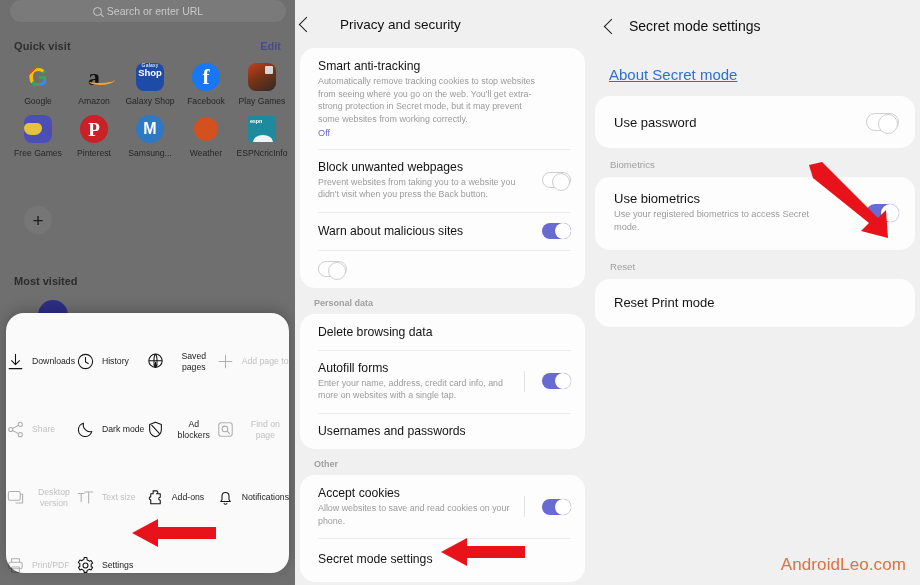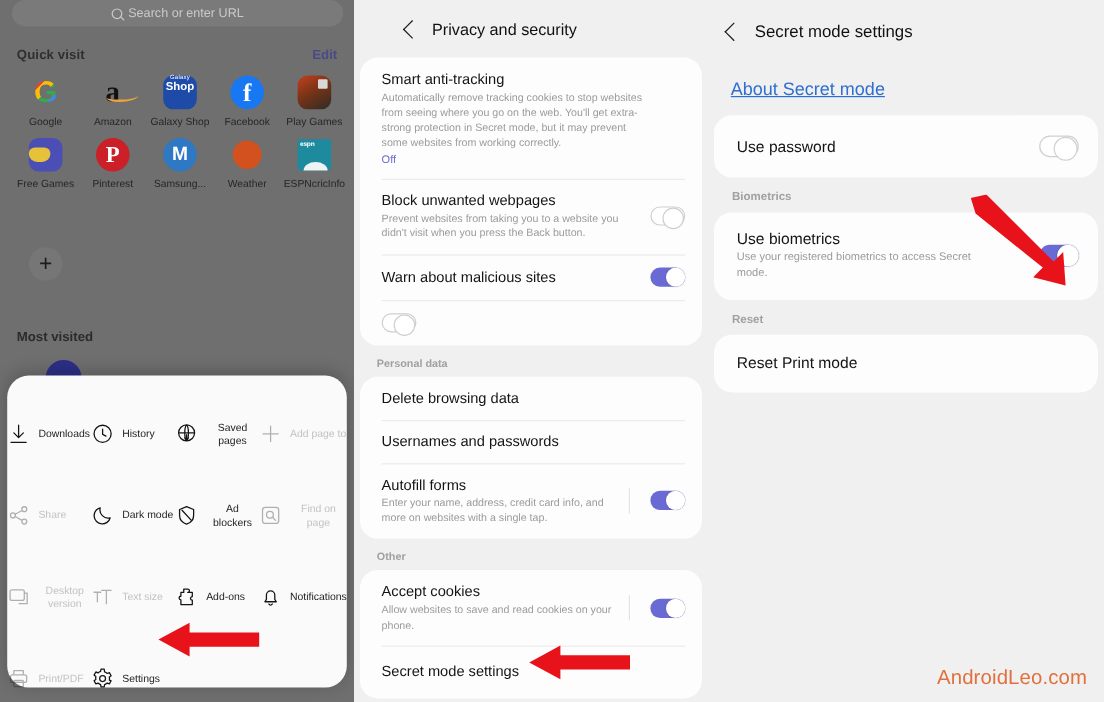--- a/index.html
+++ b/index.html
@@ -104,7 +104,7 @@
     position:absolute; left:295px; top:0; width:295px; height:585px;
     background:#f0f0f0; overflow:hidden;
   }
-  .mid-head { position:absolute; left:0; top:0; width:295px; height:48px; display:flex; align-items:center; gap:11px; padding-left:32px;margin-left:11px;}
+  .mid-head { position:absolute; left:0; top:0; width:295px; height:48px; display:flex; align-items:center; gap:28px; padding-left:6px;}
   .chev { width:11px;height:11px;border-left:1.7px solid #1b1b1b;border-bottom:1.7px solid #1b1b1b;transform:rotate(45deg); flex:none;}
   .mid-title { font-size:13.5px; color:#101010; }
 

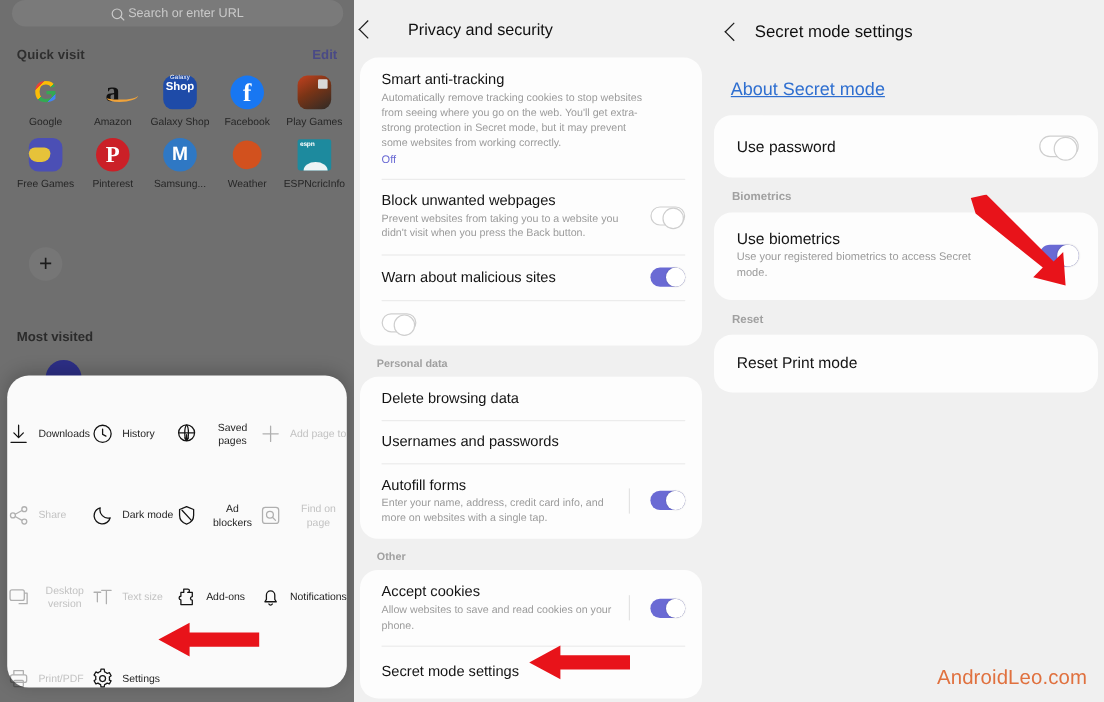--- a/index.html
+++ b/index.html
@@ -144,7 +144,7 @@
   .tgl-lg.off::after{content:"";position:absolute;right:-0.3px;top:-0.4px;width:18px;height:18px;border-radius:50%;background:#fff;border:1.3px solid #cfcfcf;}
   .tgl-lg.on { background:#6a6ad4; }
   .tgl-lg.on::after{content:"";position:absolute;right:0px;top:0px;width:18px;height:18px;border-radius:50%;background:#fff;box-shadow:0 0 1.5px rgba(0,0,0,.3);}
-  .rsec { font-size:9.6px;color:#a0a0a0;font-weight:700;padding:11px 0 7px 20px; }
+  .rsec { font-size:9.6px;color:#a0a0a0;font-weight:400;padding:11px 0 7px 20px; }
 
   
   .arrow { position:absolute; pointer-events:none; }

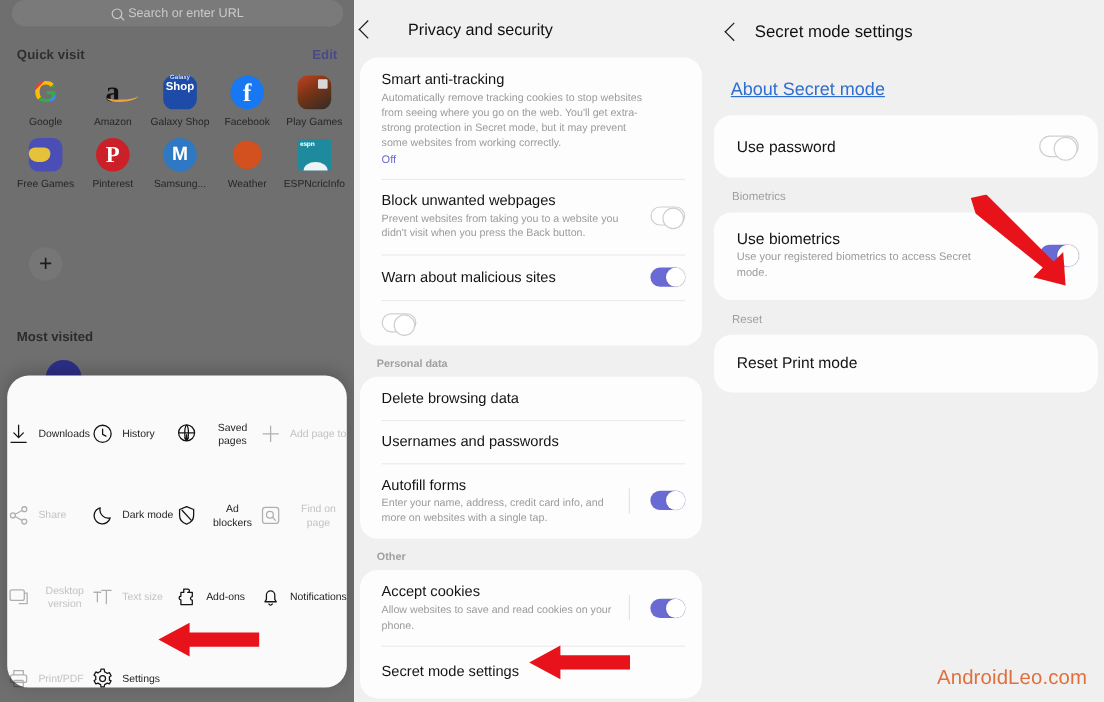--- a/index.html
+++ b/index.html
@@ -431,9 +431,6 @@
         <div class="row">
           <div class="r-title">Delete browsing data</div>
         </div>
-        <div class="row">
-          <div class="r-title">Usernames and passwords</div>
-        </div>
         <div class="row with-toggle">
           <div class="rtxt">
             <div class="r-title">Autofill forms</div>
@@ -441,6 +438,9 @@
           </div>
           <span class="divbar"></span>
           <span class="tgl on"></span>
+        </div>
+        <div class="row">
+          <div class="r-title">Usernames and passwords</div>
         </div>
       </div>
 

